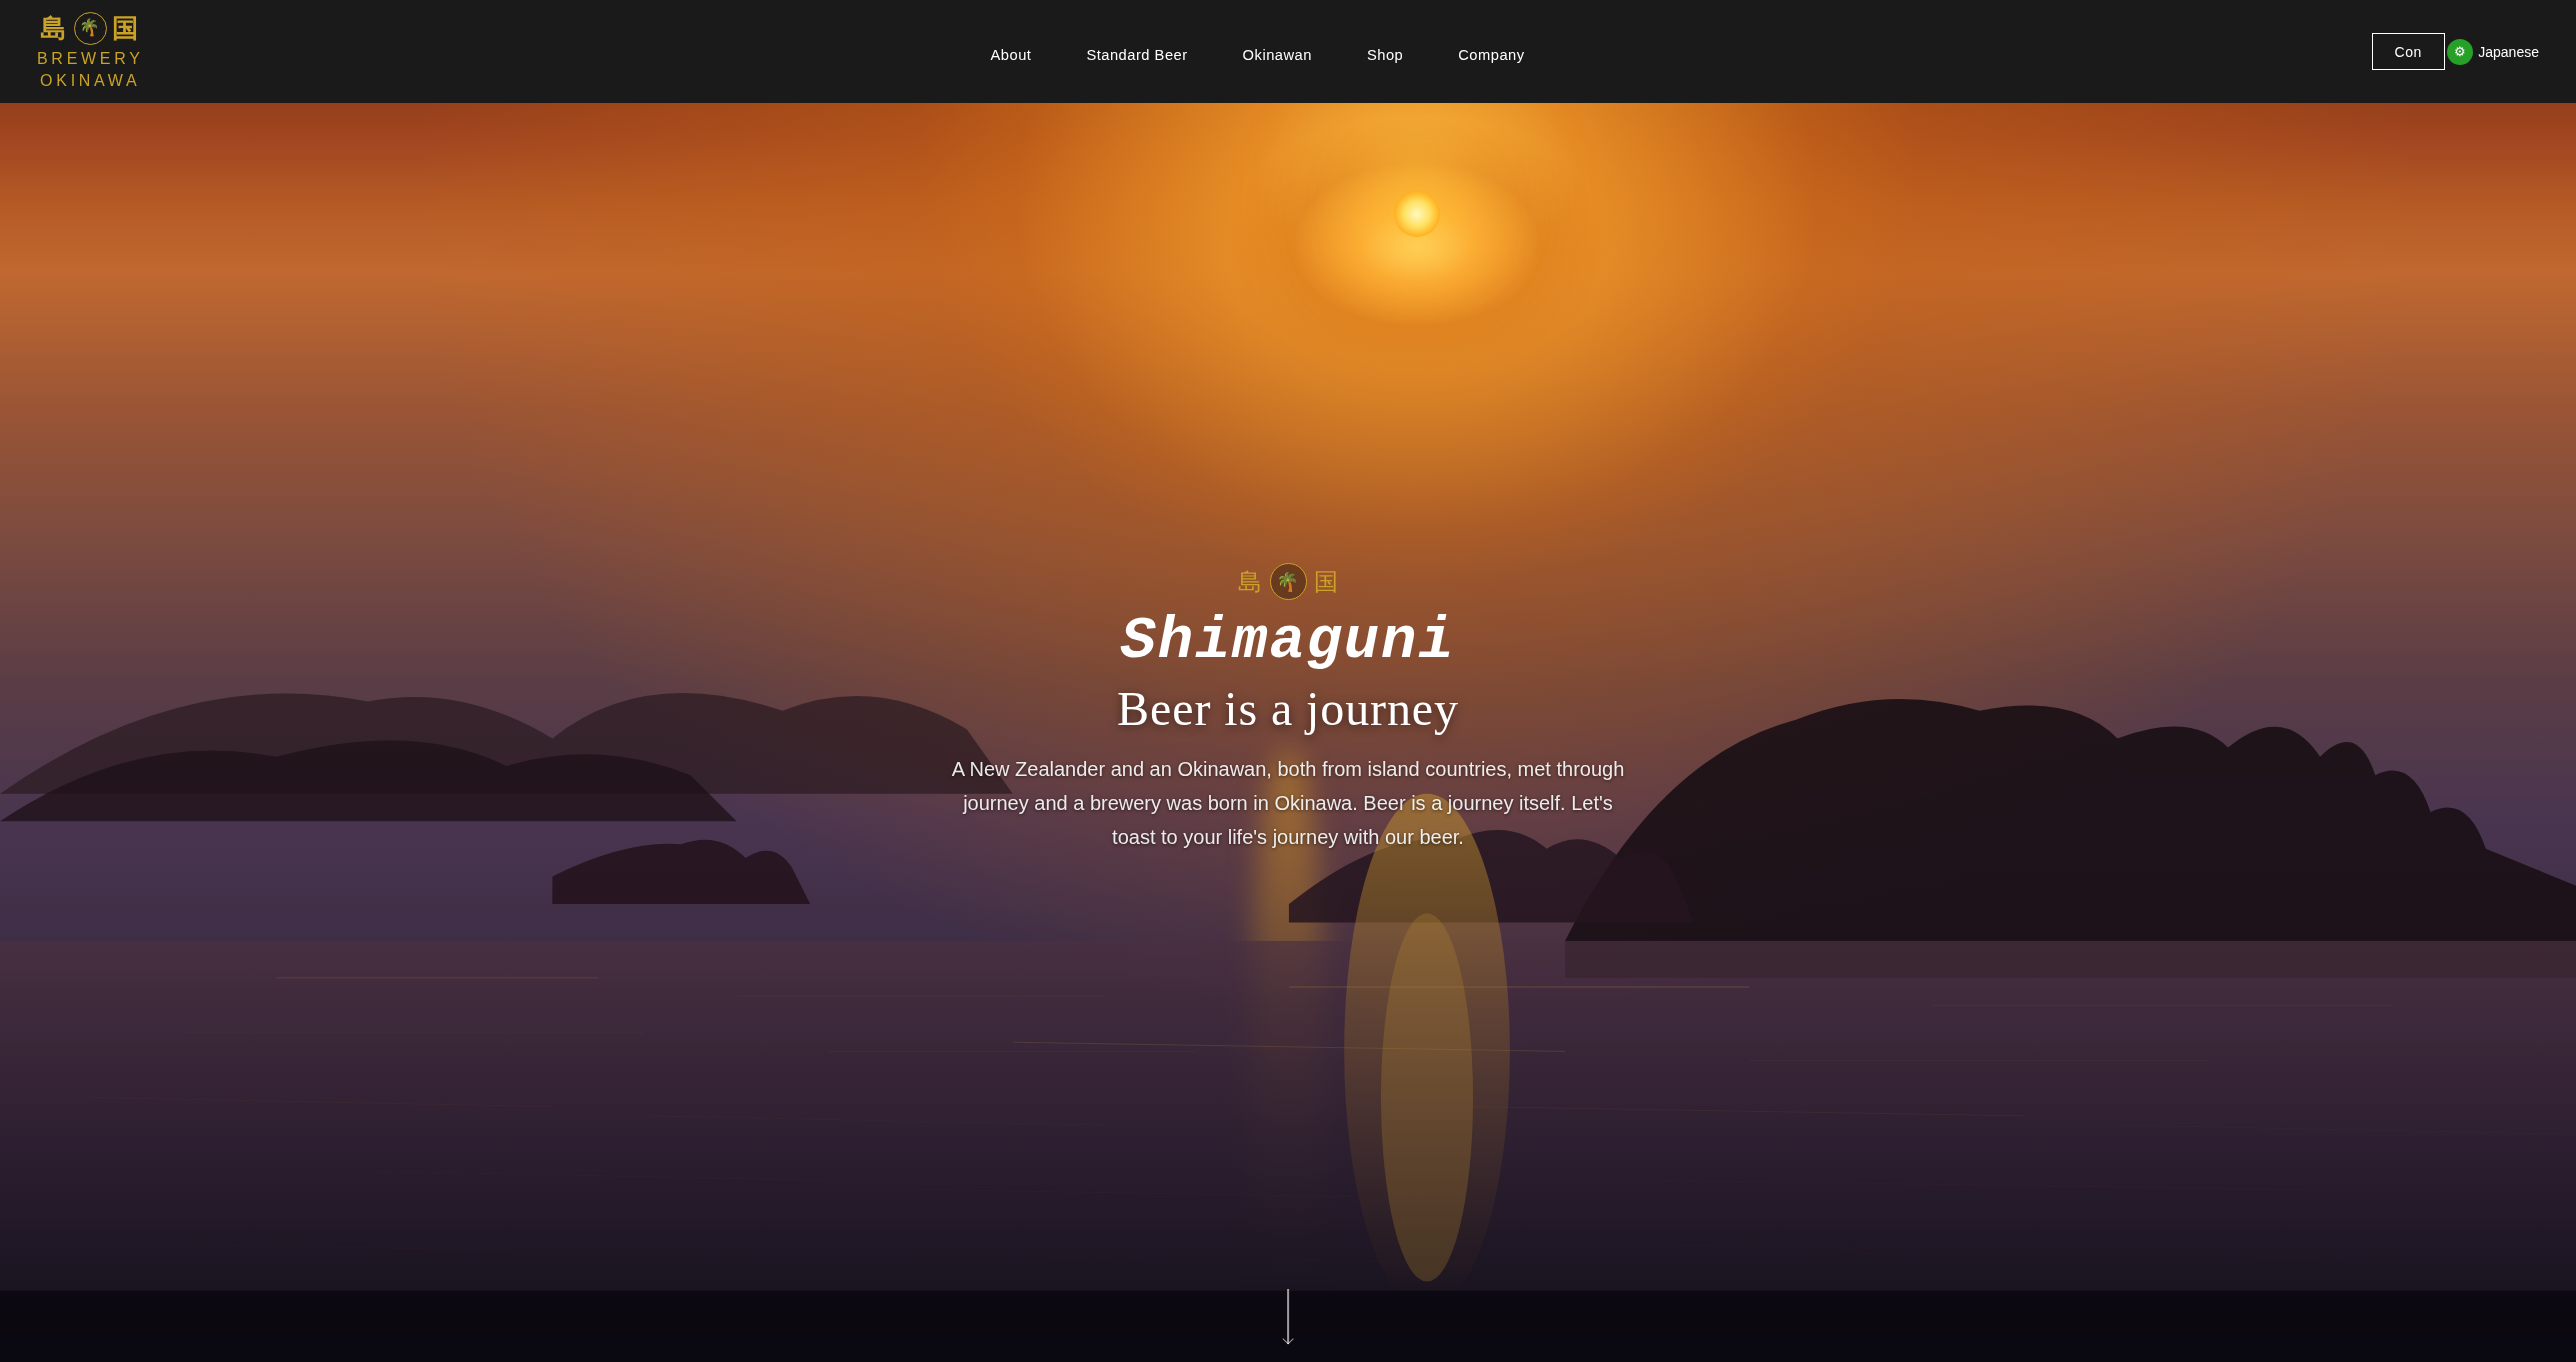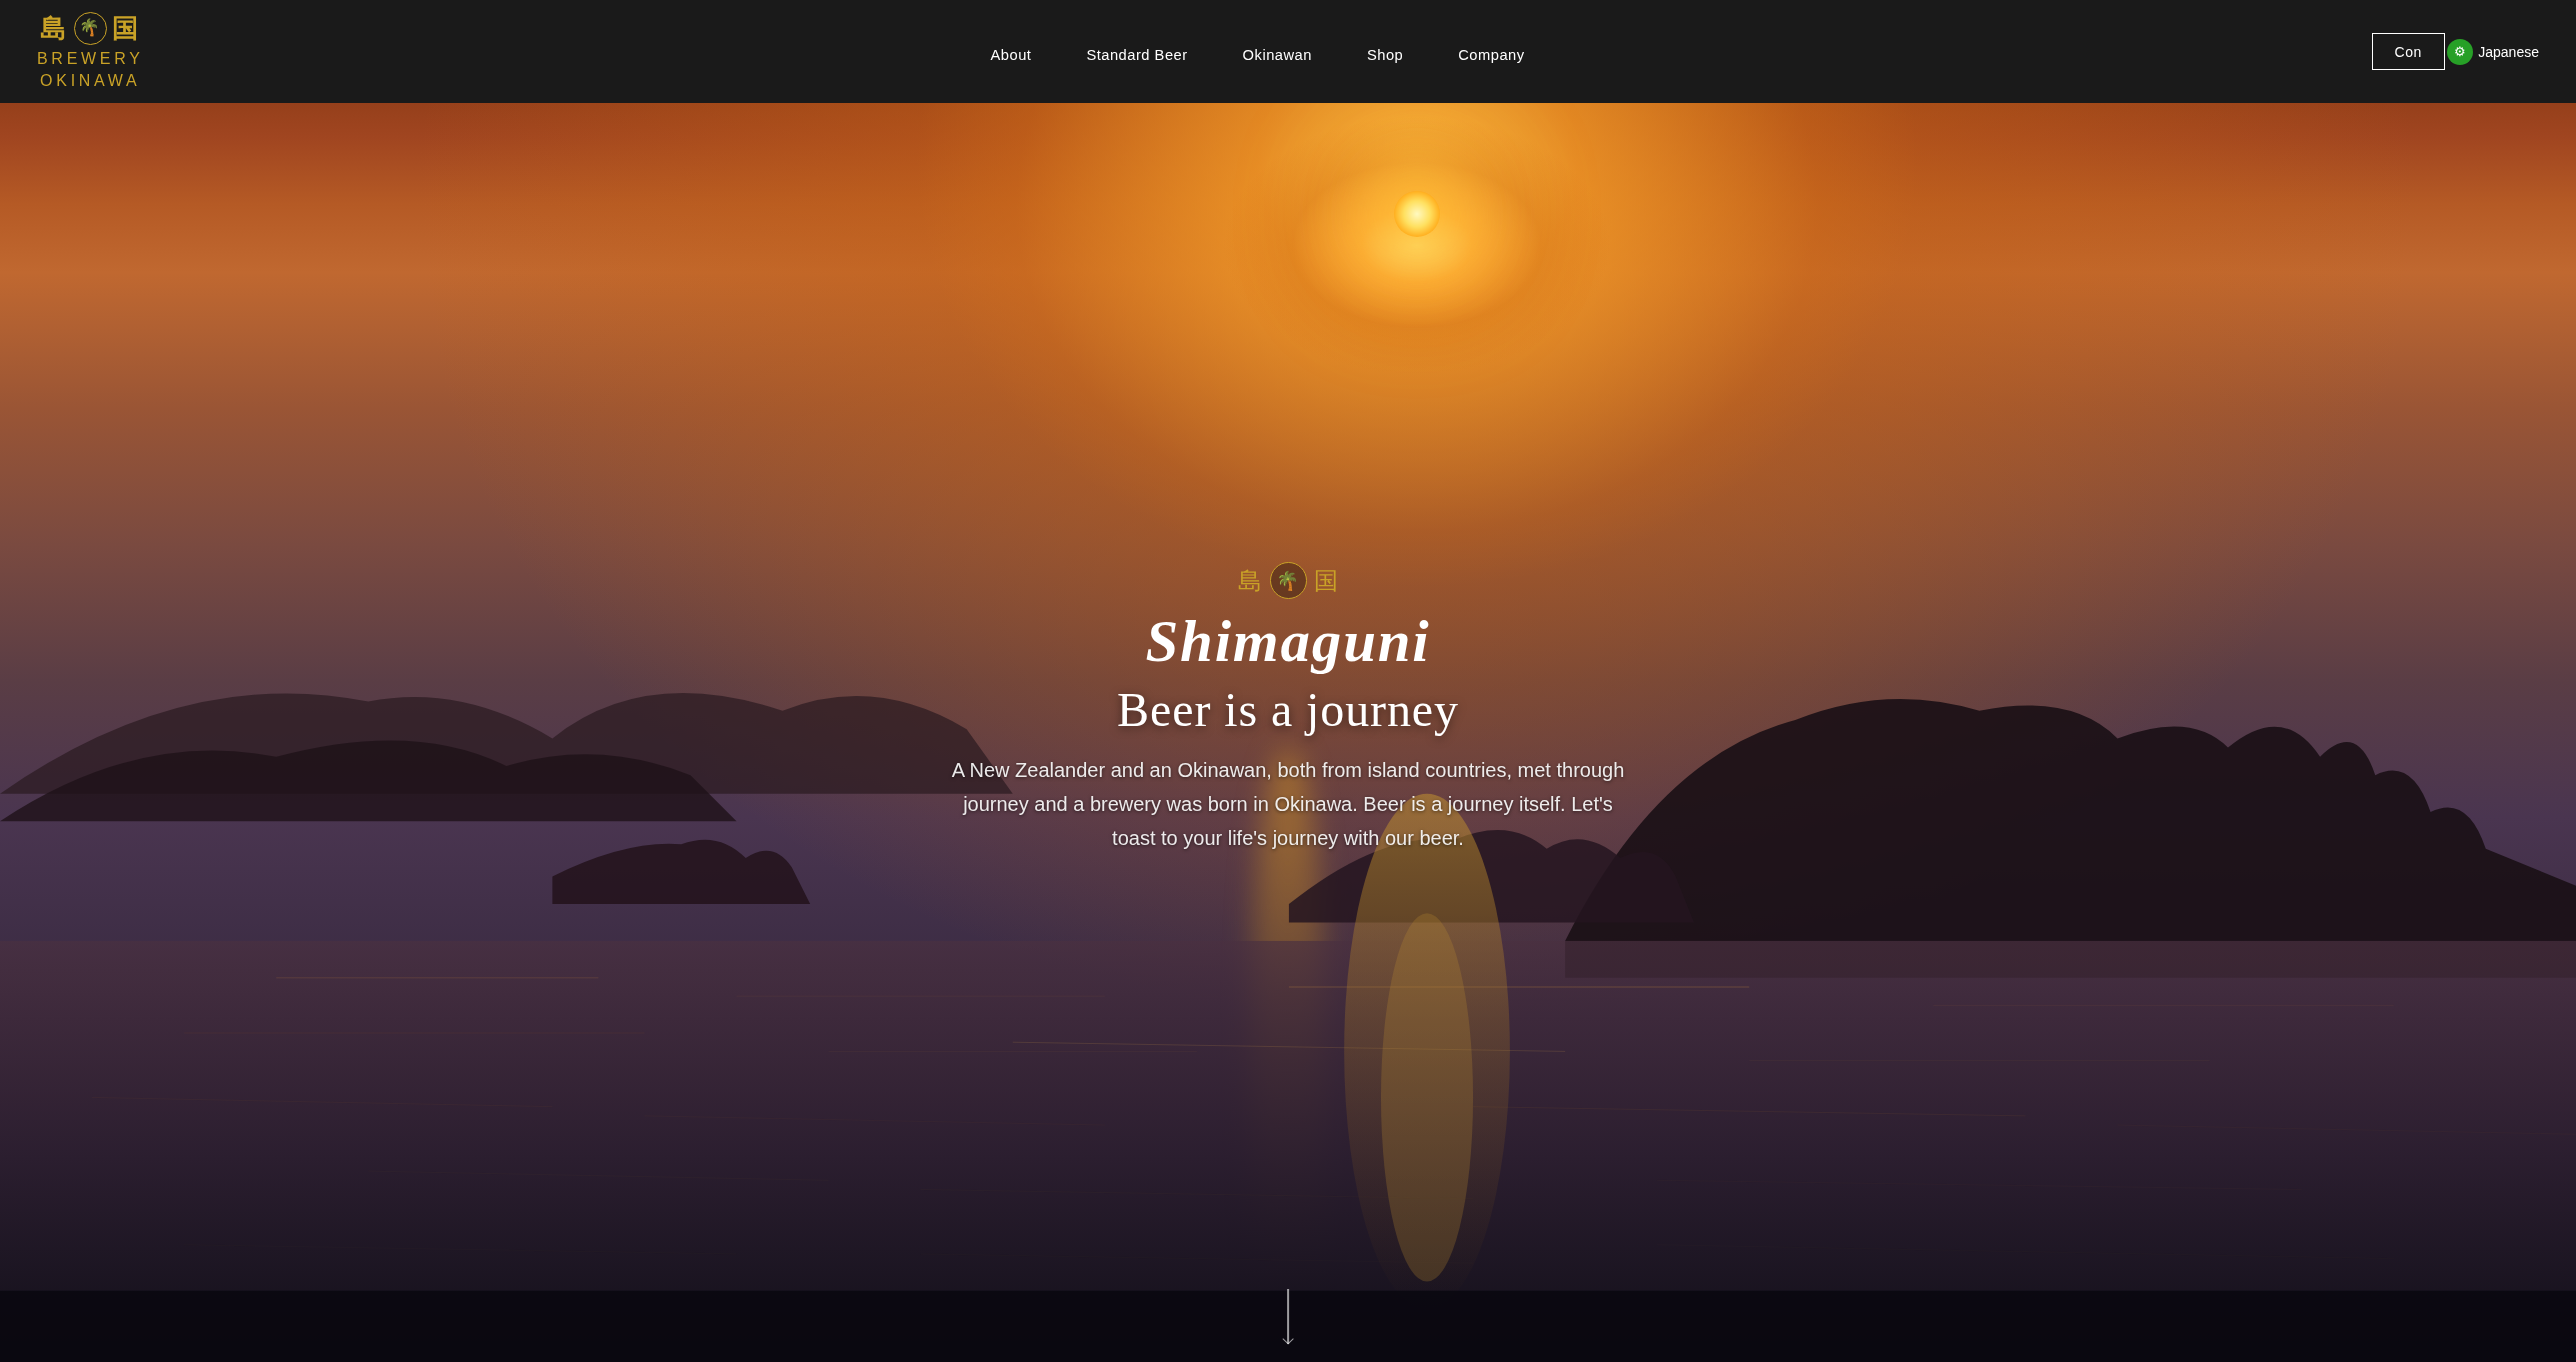--- a/index.html
+++ b/index.html
@@ -219,7 +219,7 @@
     .hero-brand-name {
       font-size: 59px;
       font-style: italic;
-      font-family: Liberation Serif, serif;
+      font-family: Liberation Mono, monospace;
       letter-spacing: 1.8px;
       margin-bottom: 6px;
       background: linear-gradient(to right, #c9a227 0%, #c9a227 8%, #ffffff 20%, #ffffff 100%);

